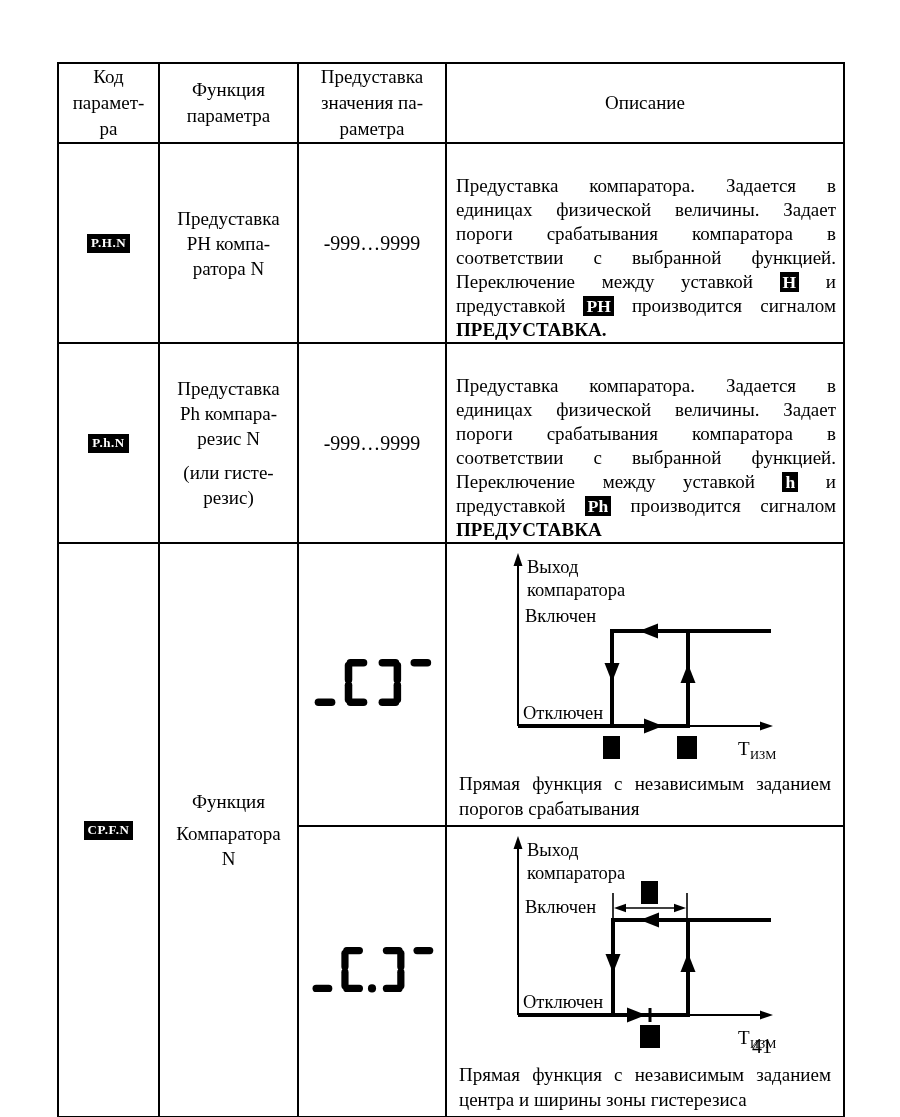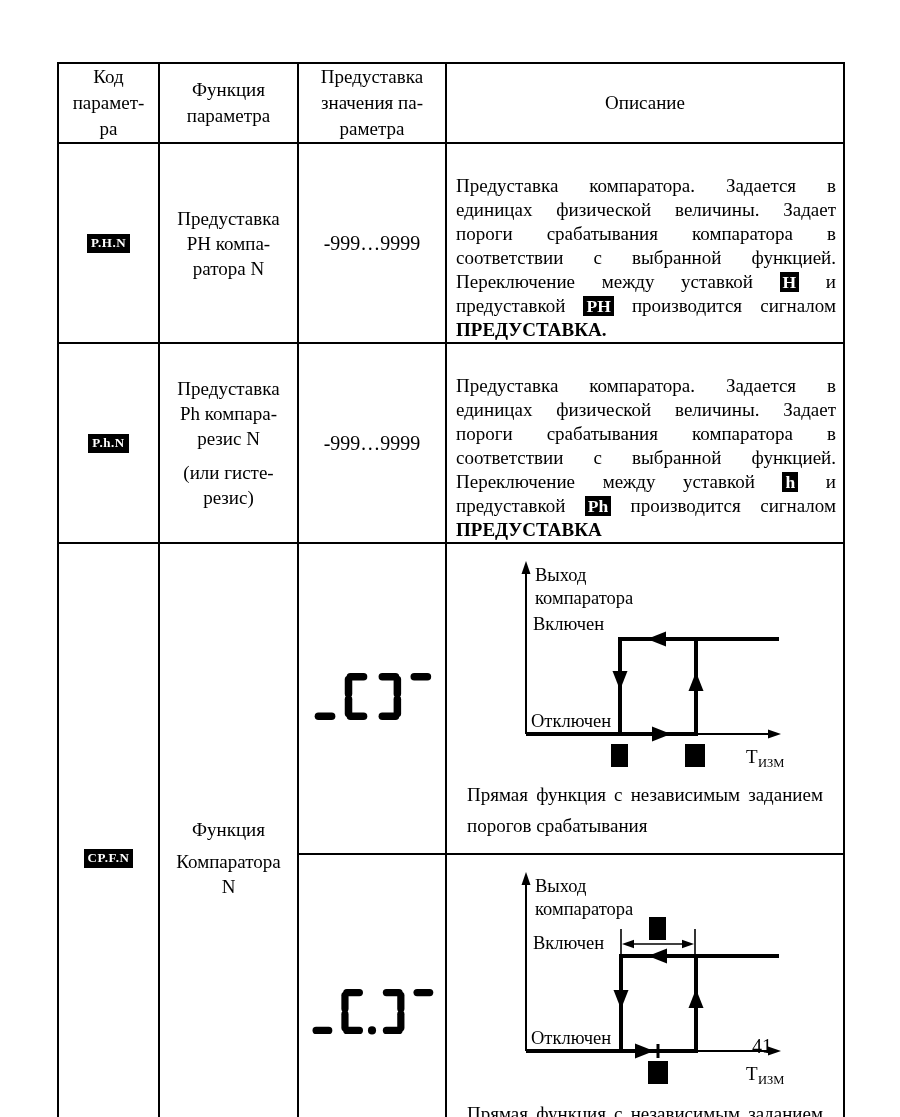--- a/index.html
+++ b/index.html
@@ -59,7 +59,7 @@
   }
   p.desc b { font-size: 19px; }
 
-  .sub-cell { vertical-align: top; padding: 12px; }
+  .sub-cell { vertical-align: top; padding: 4px; }
   .display-cell { vertical-align: middle; text-align: center; }
 
   .caption {

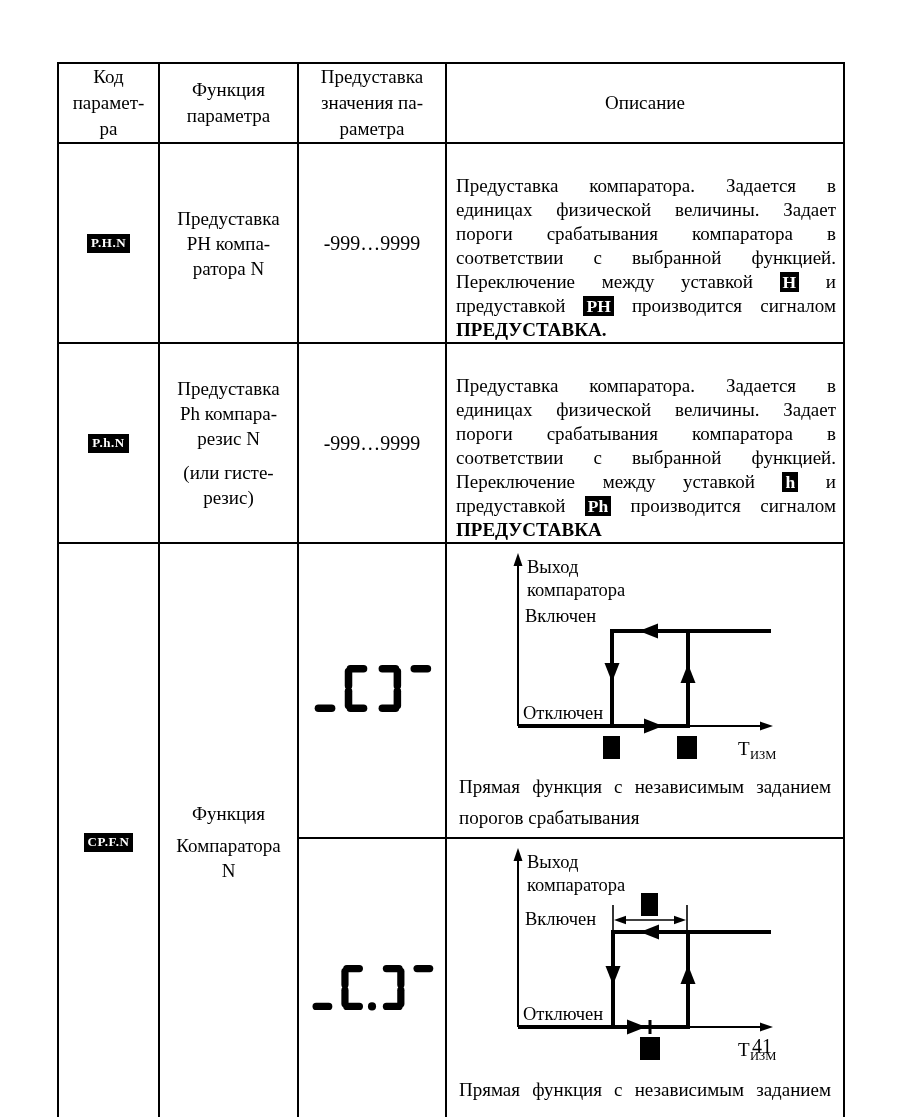--- a/index.html
+++ b/index.html
@@ -63,7 +63,7 @@
   .display-cell { vertical-align: middle; text-align: center; }
 
   .caption {
-    font-size: 19px; line-height: 31px;
+    font-size: 19px; line-height: 25px;
     text-align: justify;
     padding: 2px 8px 0 8px;
   }

